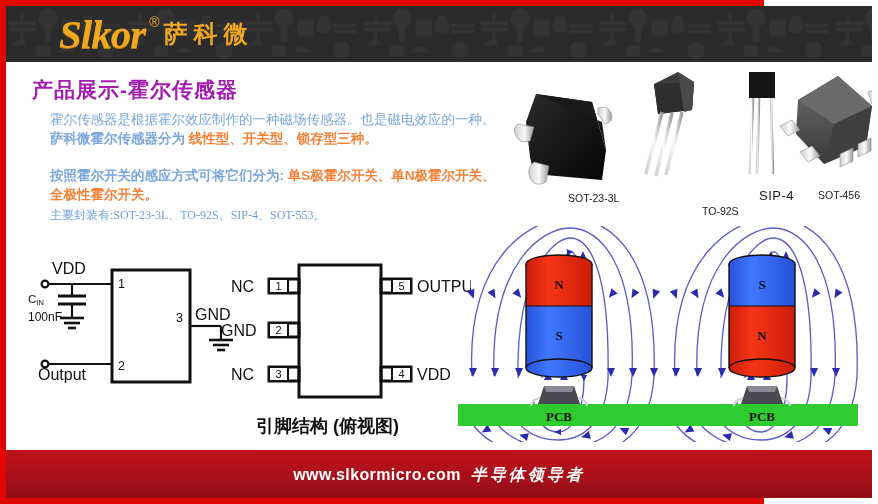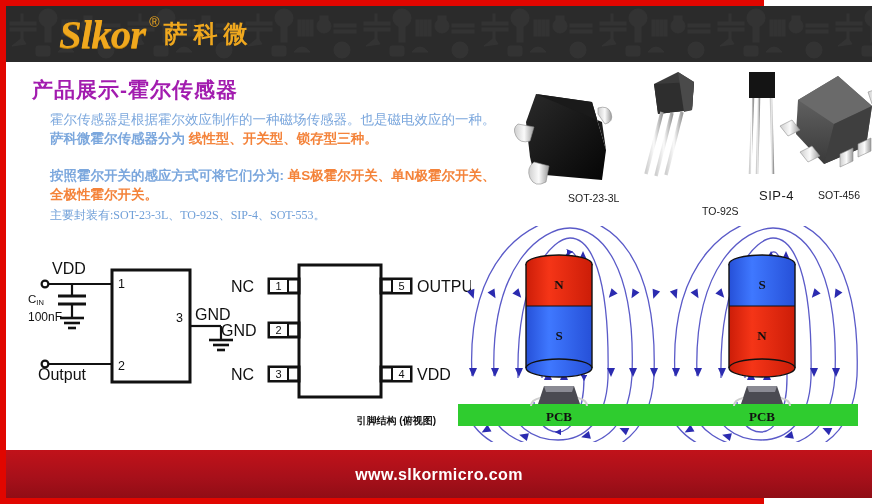--- a/index.html
+++ b/index.html
@@ -76,8 +76,8 @@
   .circuit{position:absolute;left:10px;top:190px;width:230px;height:150px;}
   .pinstruct{position:absolute;left:215px;top:195px;width:250px;height:165px;}
   .pin-caption{
-    position:absolute;left:250px;top:352px;width:180px;text-align:right;
-    font-size:10px;font-weight:bold;color:#111;
+    position:absolute;left:250px;top:352px;width:180px;text-align:left;
+    font-size:18px;font-weight:bold;color:#111;
   }
 
   

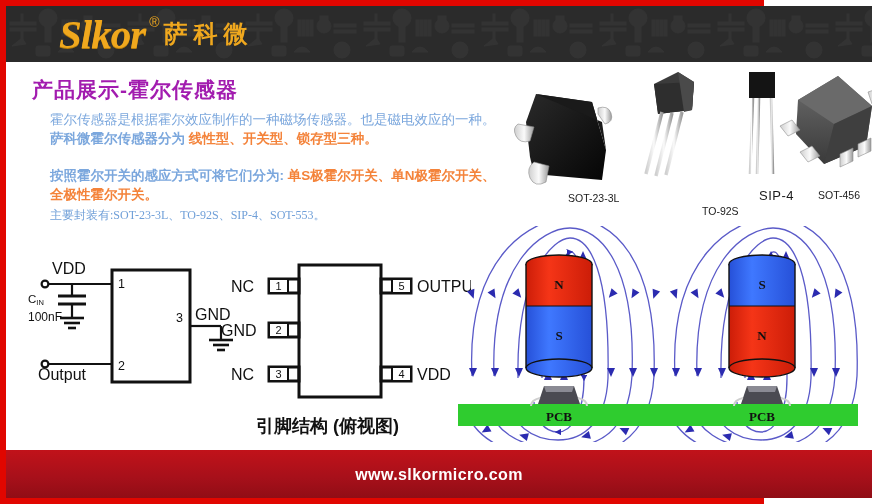--- a/index.html
+++ b/index.html
@@ -442,6 +442,7 @@
     <div class="footer">
       <div class="footer-inner">
         <span class="footer-url">www.slkormicro.com</span>
+        <span class="footer-cn">半导体领导者</span>
       </div>
     </div>
 

